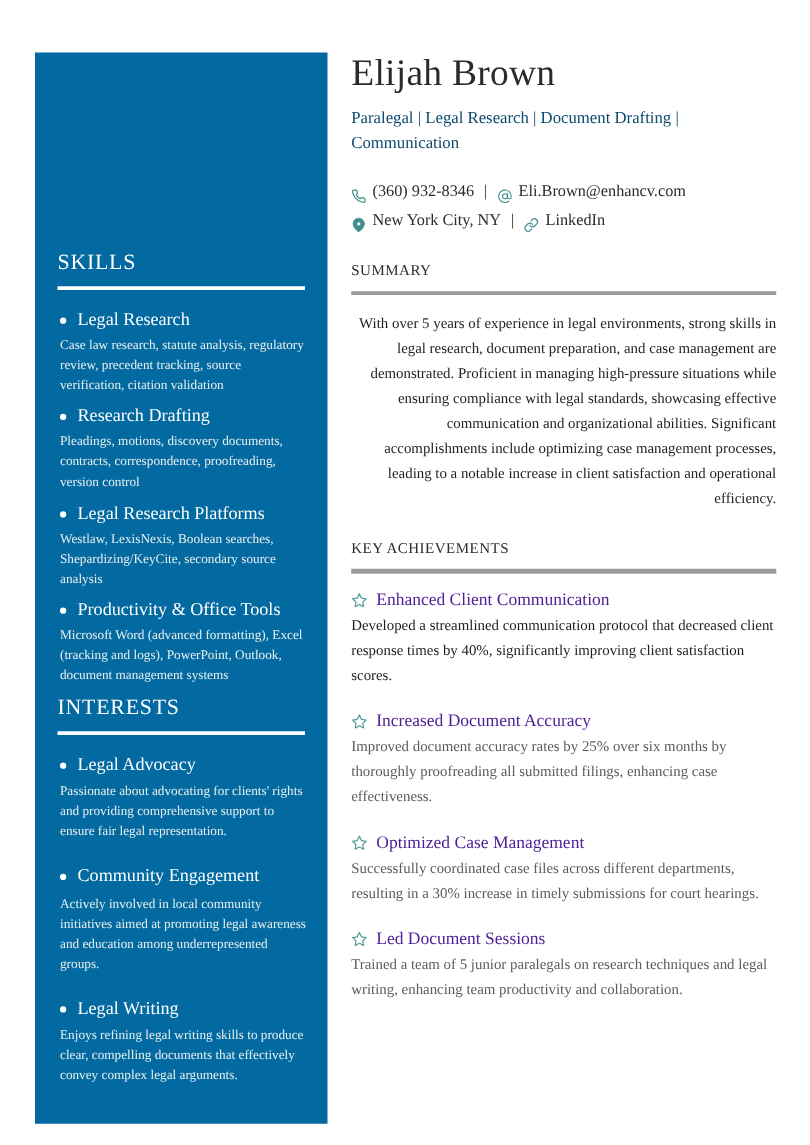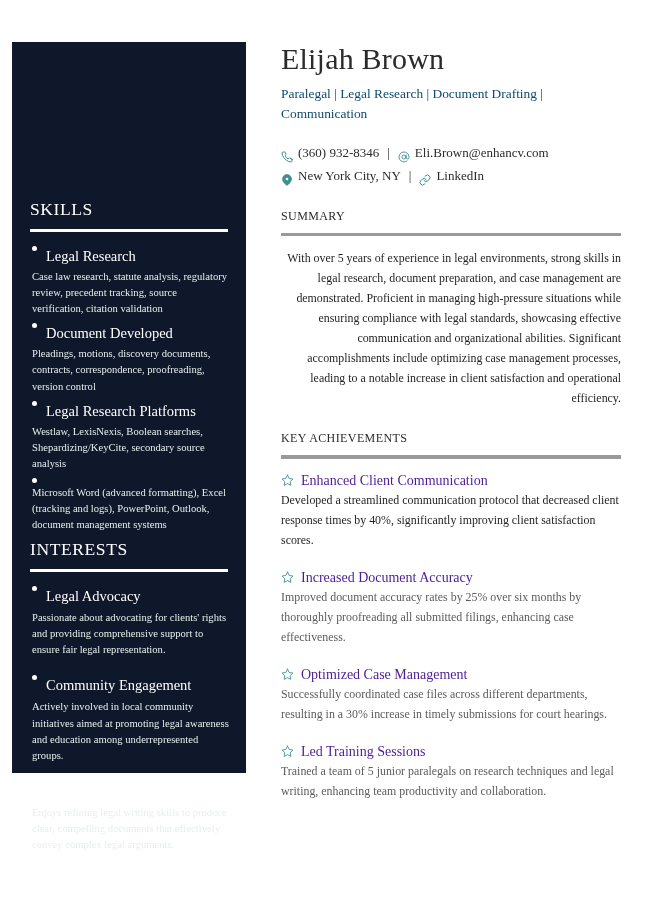--- a/index.html
+++ b/index.html
@@ -15,9 +15,9 @@
   
   .sidebar {
     position:absolute;
-    left:12px; top:42px;
-    width:234px; height:731px;
-    background:#0f172a;
+    left:28px; top:42px;
+    width:234px; height:857px;
+    background:#0369a1;
     color:#ffffff;
     padding:0 16px;
   }

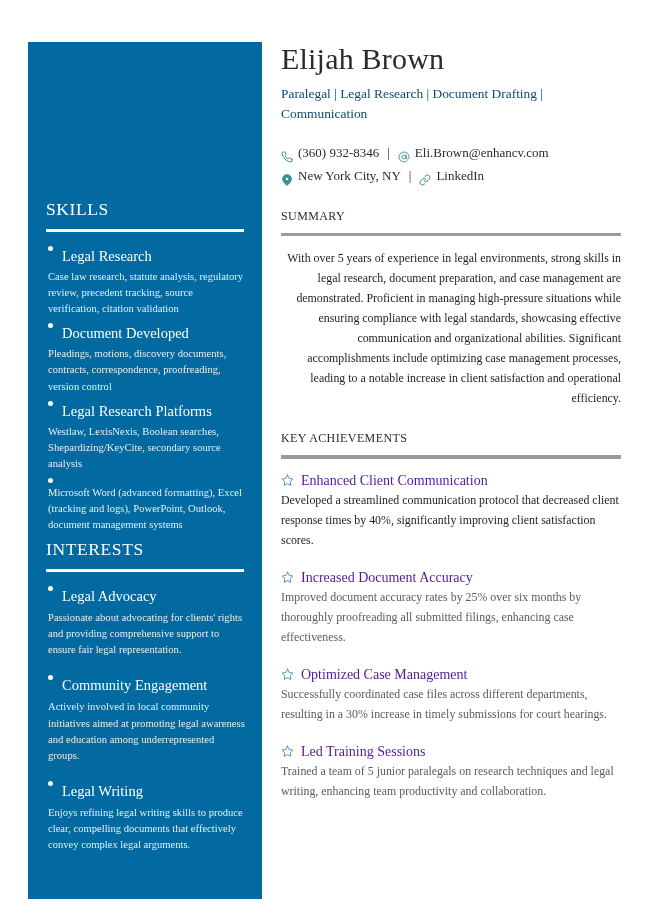--- a/index.html
+++ b/index.html
@@ -41,7 +41,7 @@
   .sb-item { margin-bottom:2px; }
   .sb-item-title {
     display:flex;
-    align-items:flex-start;
+    align-items:center;
     gap:9px;
     font-size:14.5px;
     color:#ffffff;

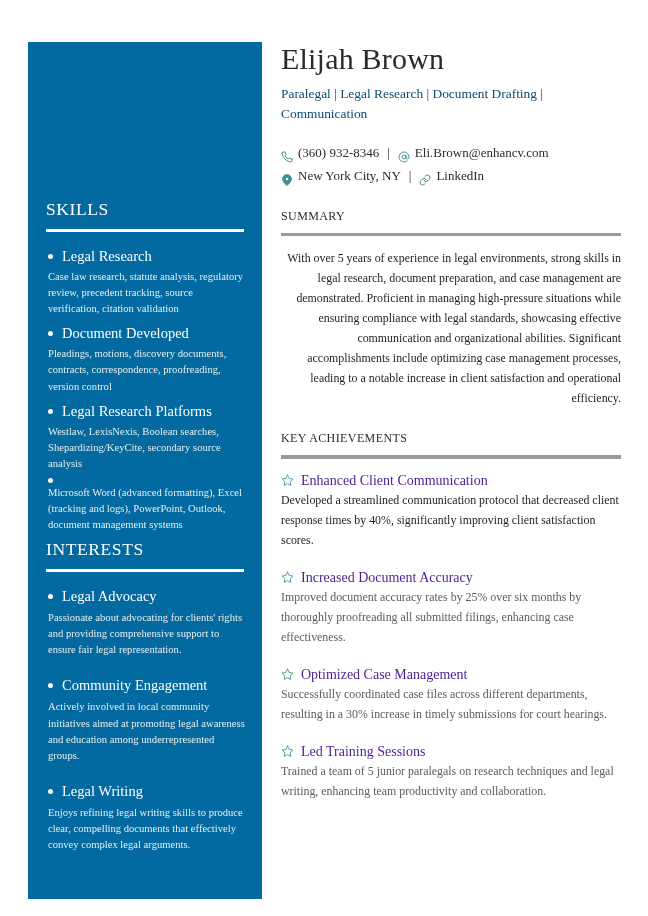--- a/index.html
+++ b/index.html
@@ -158,7 +158,7 @@
           <div class="sb-item">
             <div class="sb-item-title">
               <span class="bullet"></span>
-              <span>Document Developed</span>
+              <span>Research Drafting</span>
             </div>
             <div class="sb-item-desc">Pleadings, motions, discovery documents, contracts, correspondence, proofreading, version control</div>
           </div>

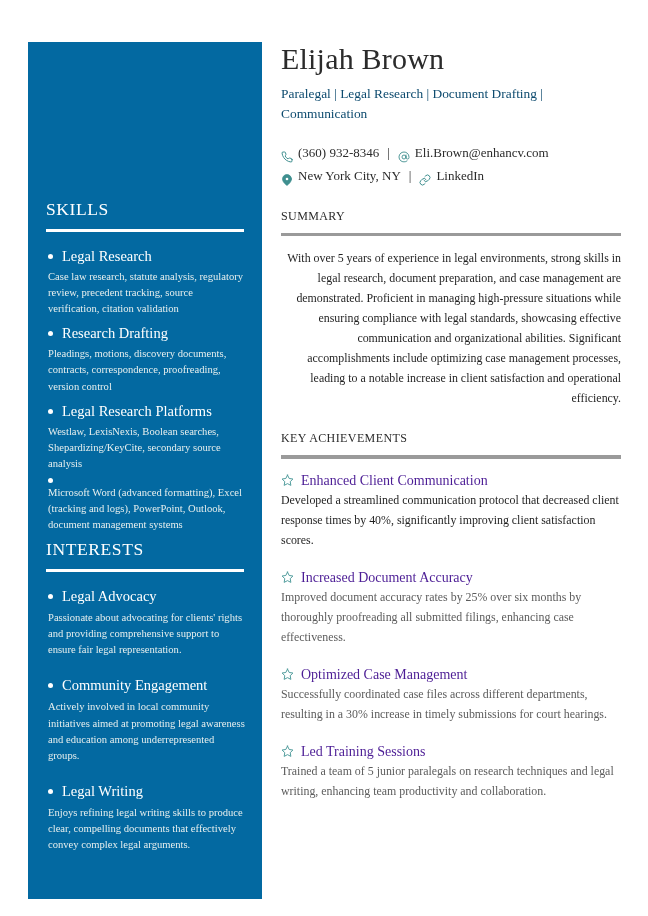--- a/index.html
+++ b/index.html
@@ -172,6 +172,7 @@
           <div class="sb-item">
             <div class="sb-item-title">
               <span class="bullet"></span>
+              <span>Productivity &amp; Office Tools</span>
             </div>
             <div class="sb-item-desc">Microsoft Word (advanced formatting), Excel (tracking and logs), PowerPoint, Outlook, document management systems</div>
           </div>

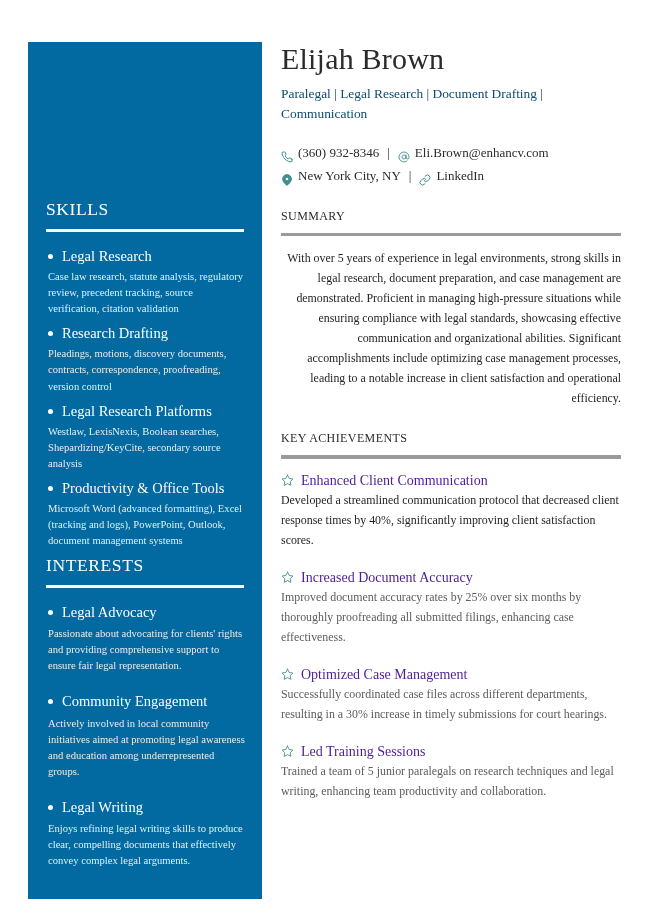--- a/index.html
+++ b/index.html
@@ -295,7 +295,7 @@
                   <polygon points="12 2 15.09 8.26 22 9.27 17 14.14 18.18 21.02 12 17.77 5.82 21.02 7 14.14 2 9.27 8.91 8.26 12 2"></polygon>
                 </svg>
               </span>
-              <span>Led Training Sessions</span>
+              <span>Led Document Sessions</span>
             </div>
             <div class="ach-desc">Trained a team of 5 junior paralegals on research techniques and legal writing, enhancing team productivity and collaboration.</div>
           </div>

